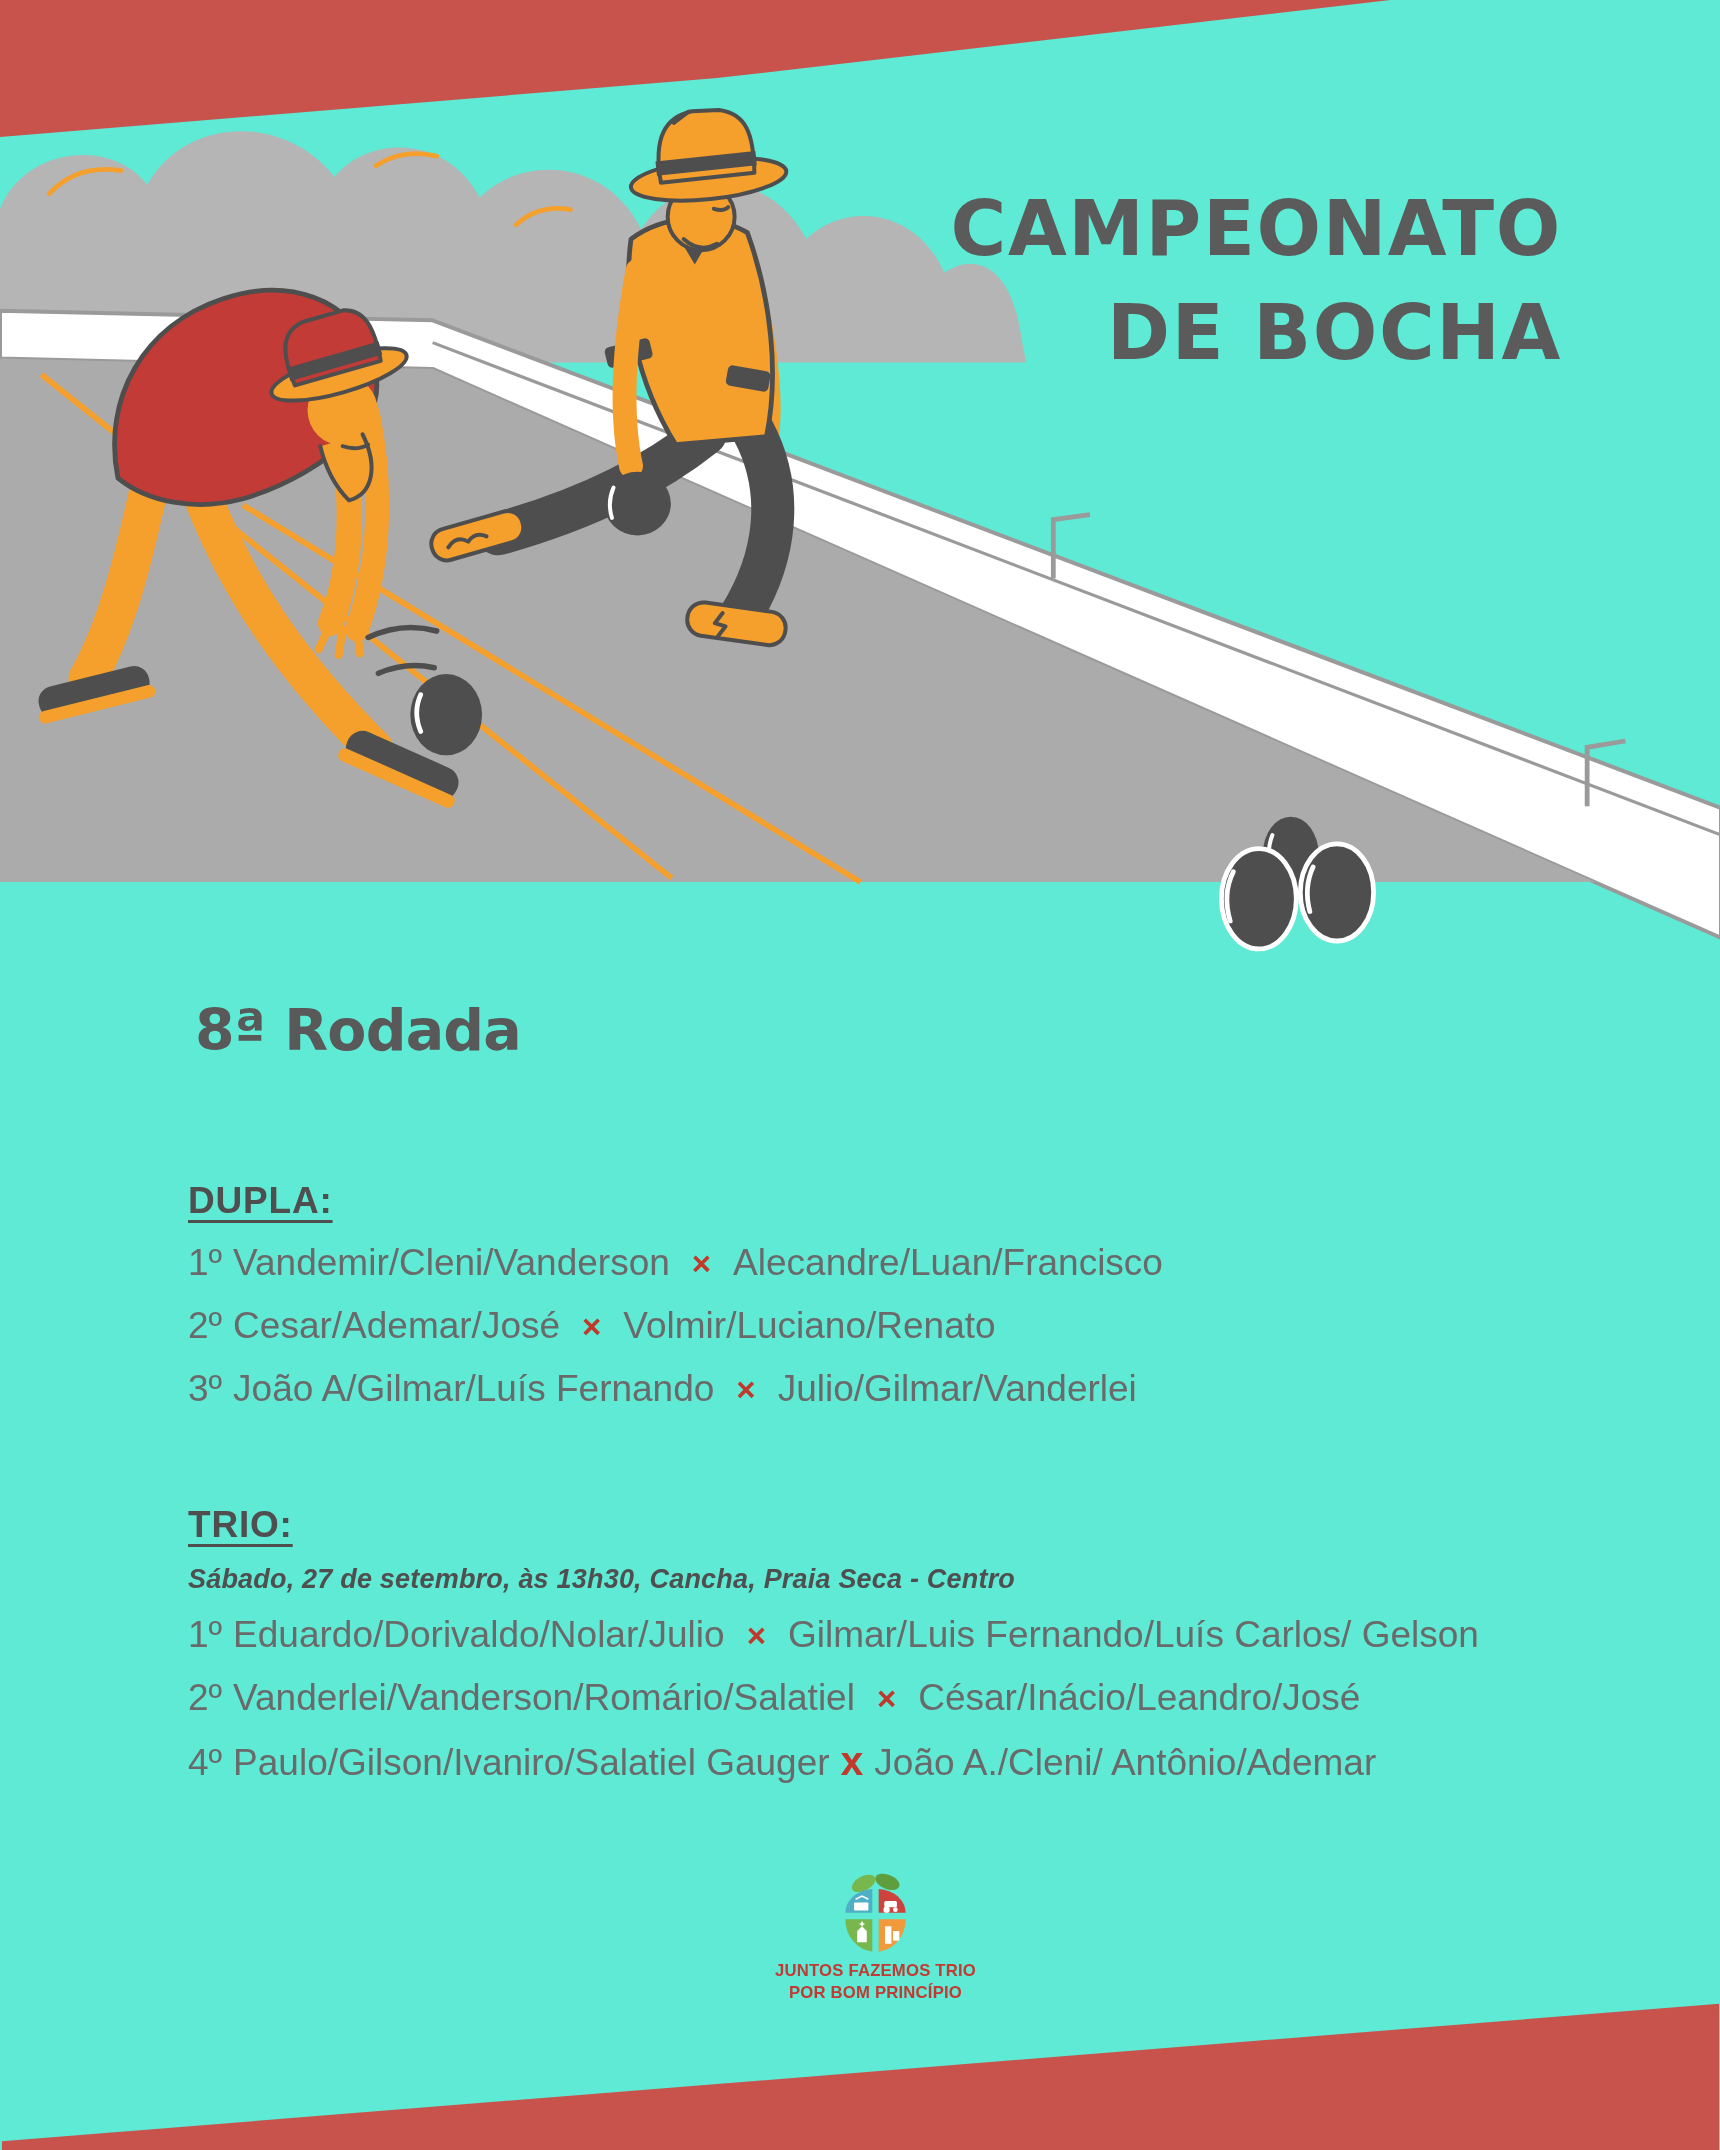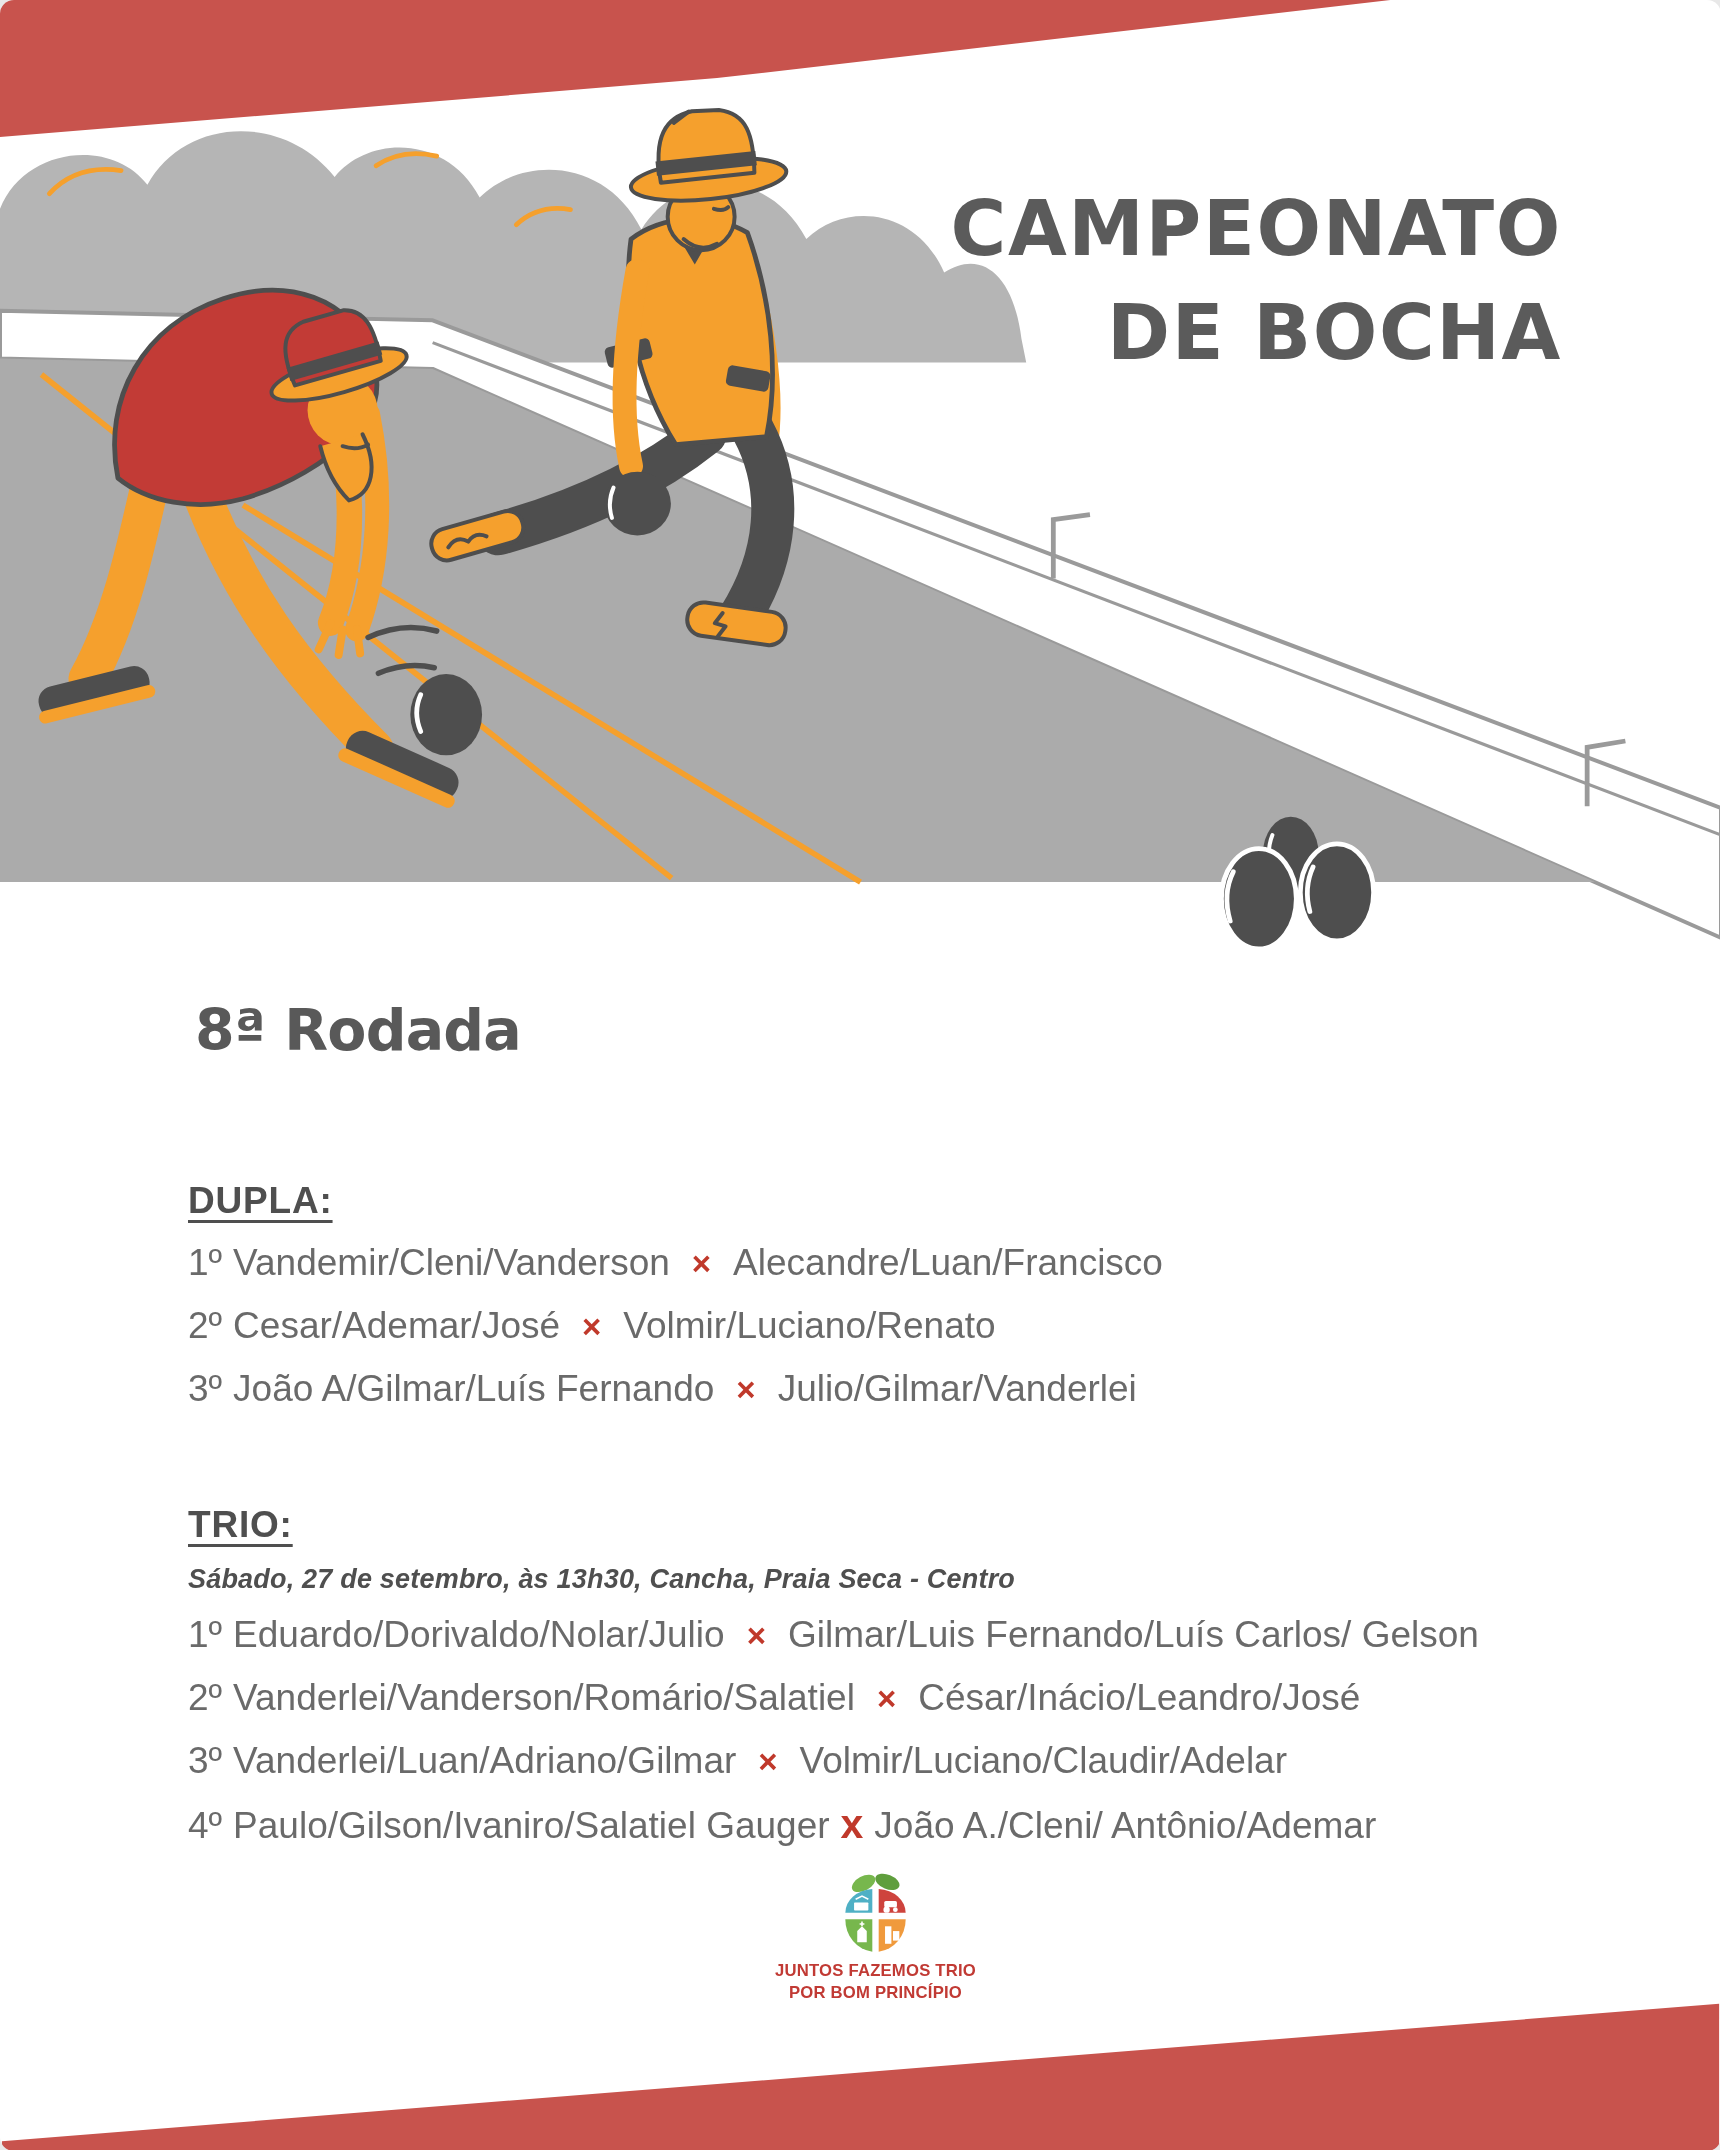--- a/index.html
+++ b/index.html
@@ -6,10 +6,9 @@
   .page{
     position:relative;
     width:1721px;height:2151px;
-    background:#ffffff;
+    background:#5eead4;
     overflow:hidden;
     font-family:"Liberation Sans", sans-serif;
-    border-radius:14px;
   }
   .illustration-svg{position:absolute;top:0;left:0;}
   .bottom-band-svg{position:absolute;top:1991px;left:0;}

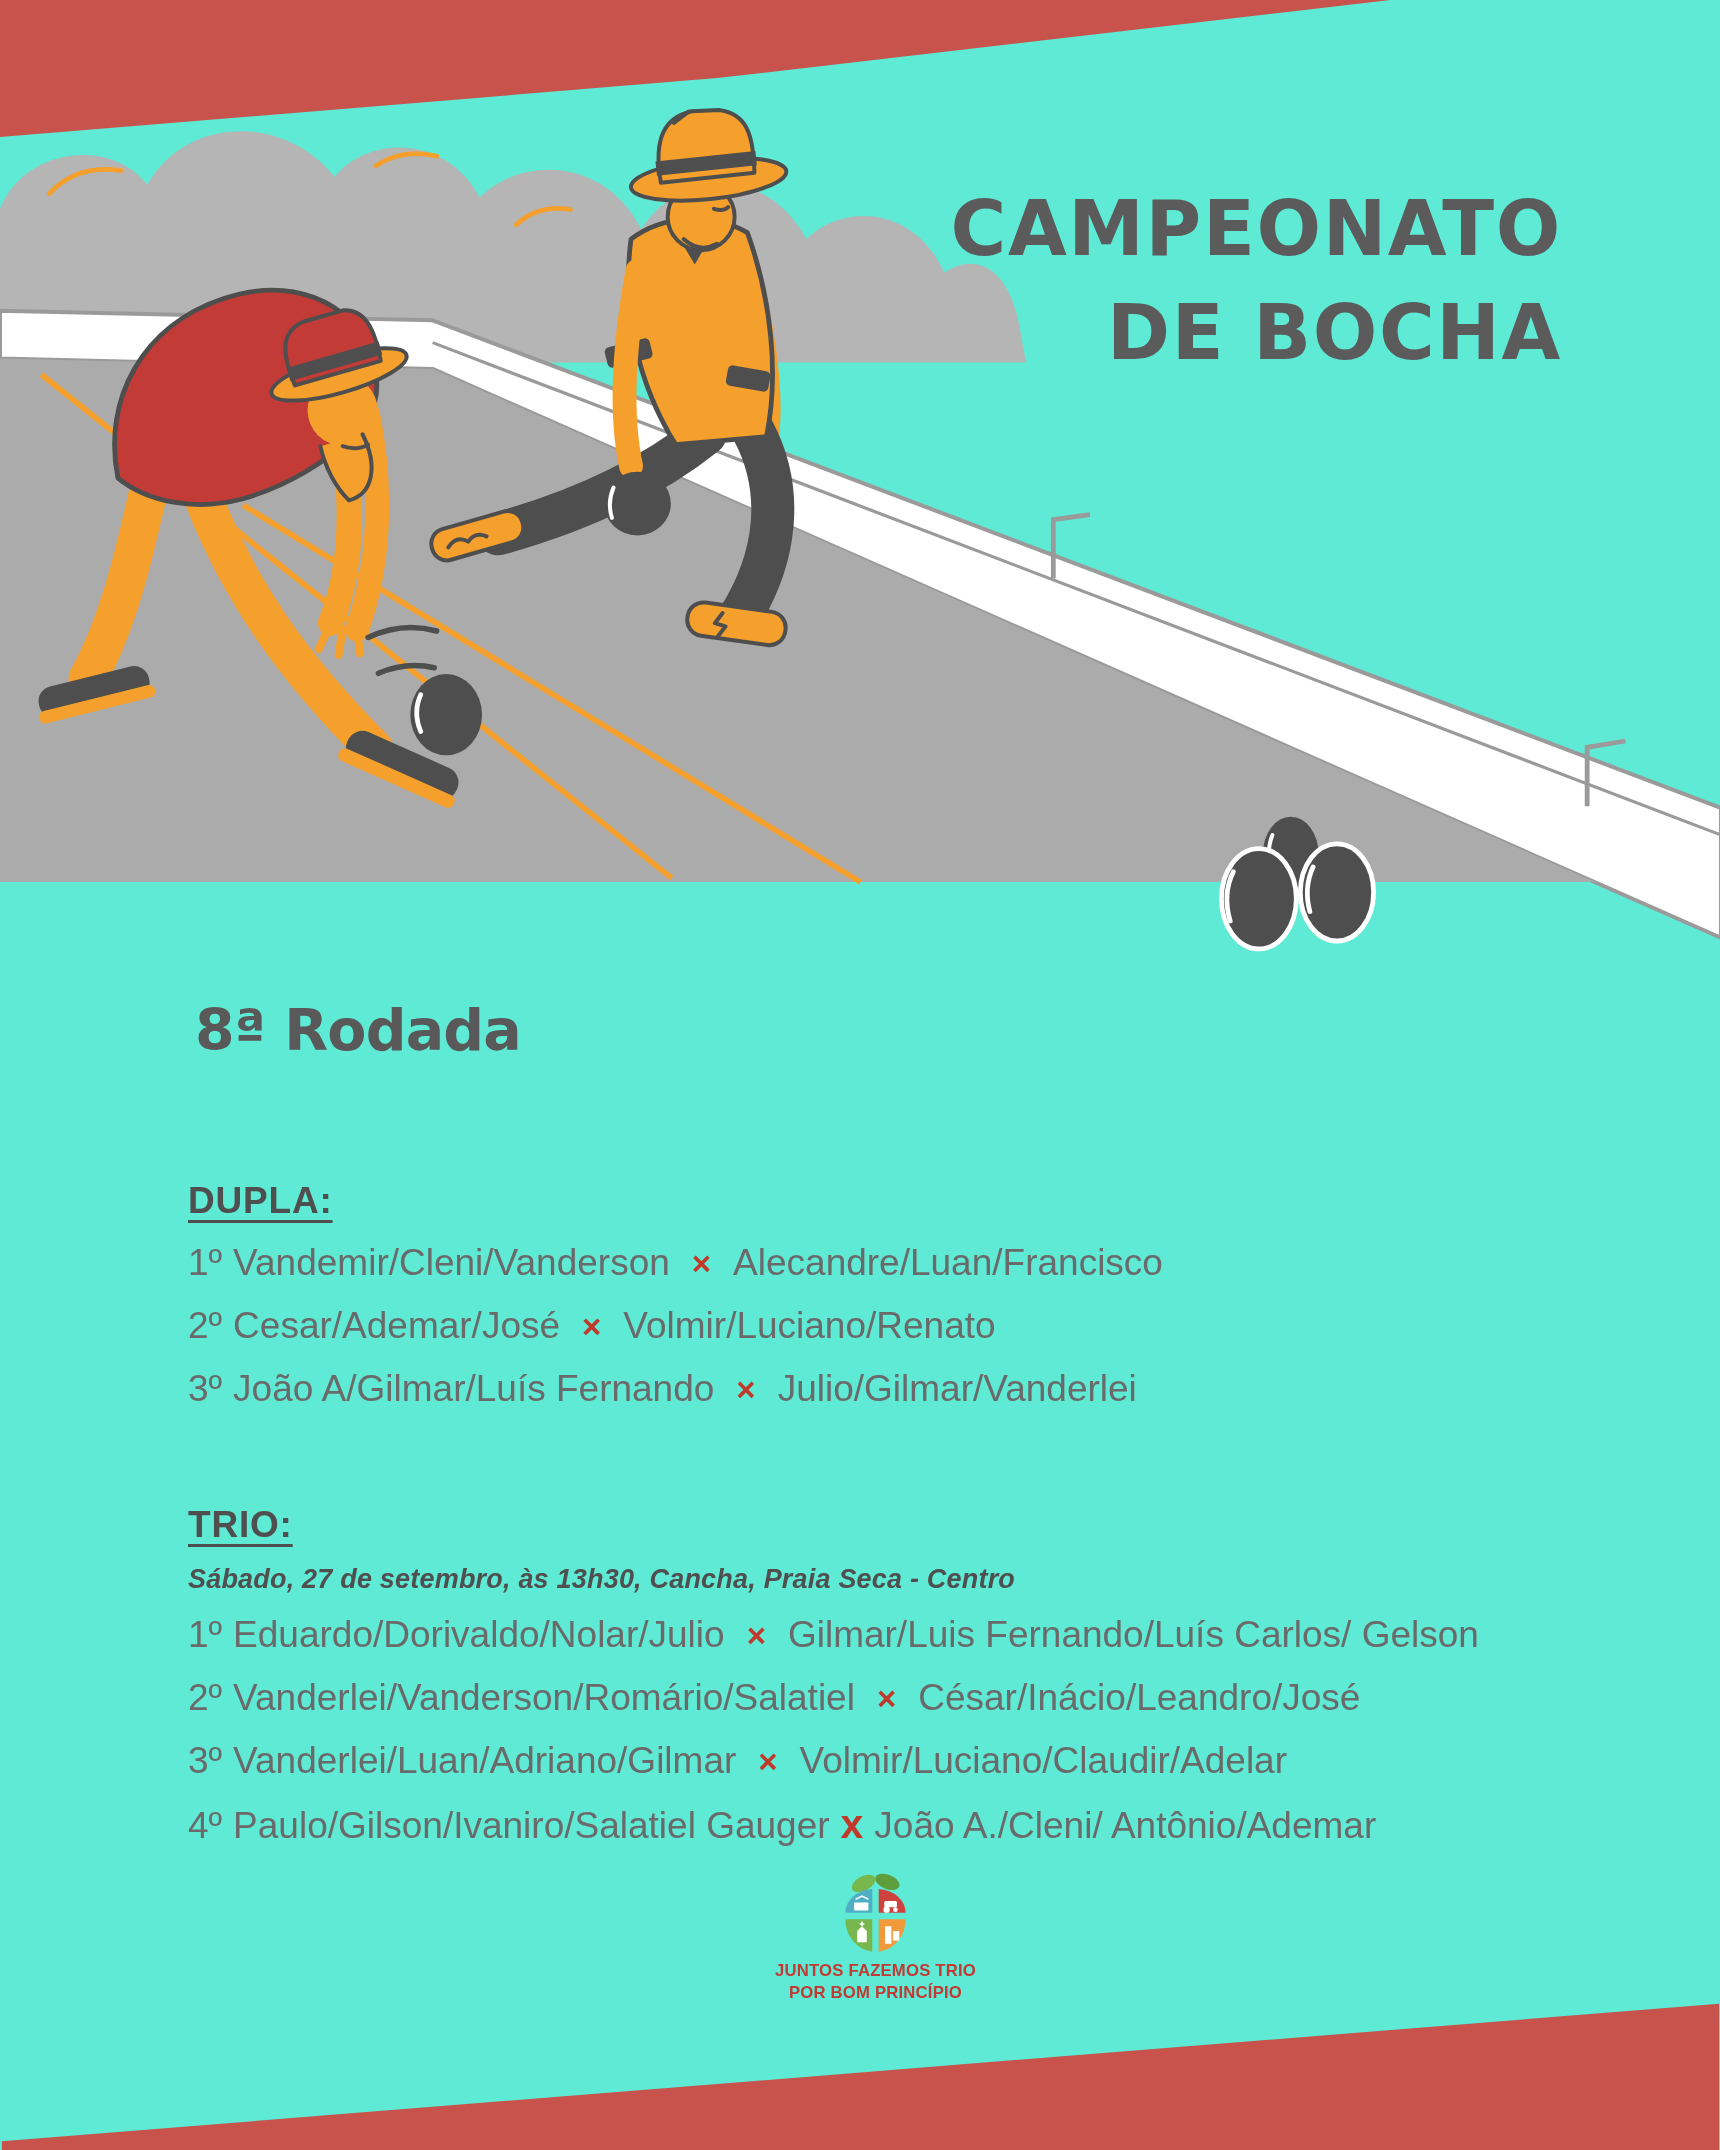--- a/index.html
+++ b/index.html
@@ -203,9 +203,6 @@
       <div class="match-row">
         <span class="match-no">2º</span><span>Vanderlei/Vanderson/Romário/Salatiel</span><span class="vs">×</span><span>César/Inácio/Leandro/José</span>
       </div>
-      <div class="match-row">
-        <span class="match-no">3º</span><span>Vanderlei/Luan/Adriano/Gilmar</span><span class="vs">×</span><span>Volmir/Luciano/Claudir/Adelar</span>
-      </div>
       <div class="match-row row-tight">
         <span class="match-no">4º</span><span>Paulo/Gilson/Ivaniro/Salatiel Gauger</span><span class="vs">x</span><span>João A./Cleni/ Antônio/Ademar</span>
       </div>

